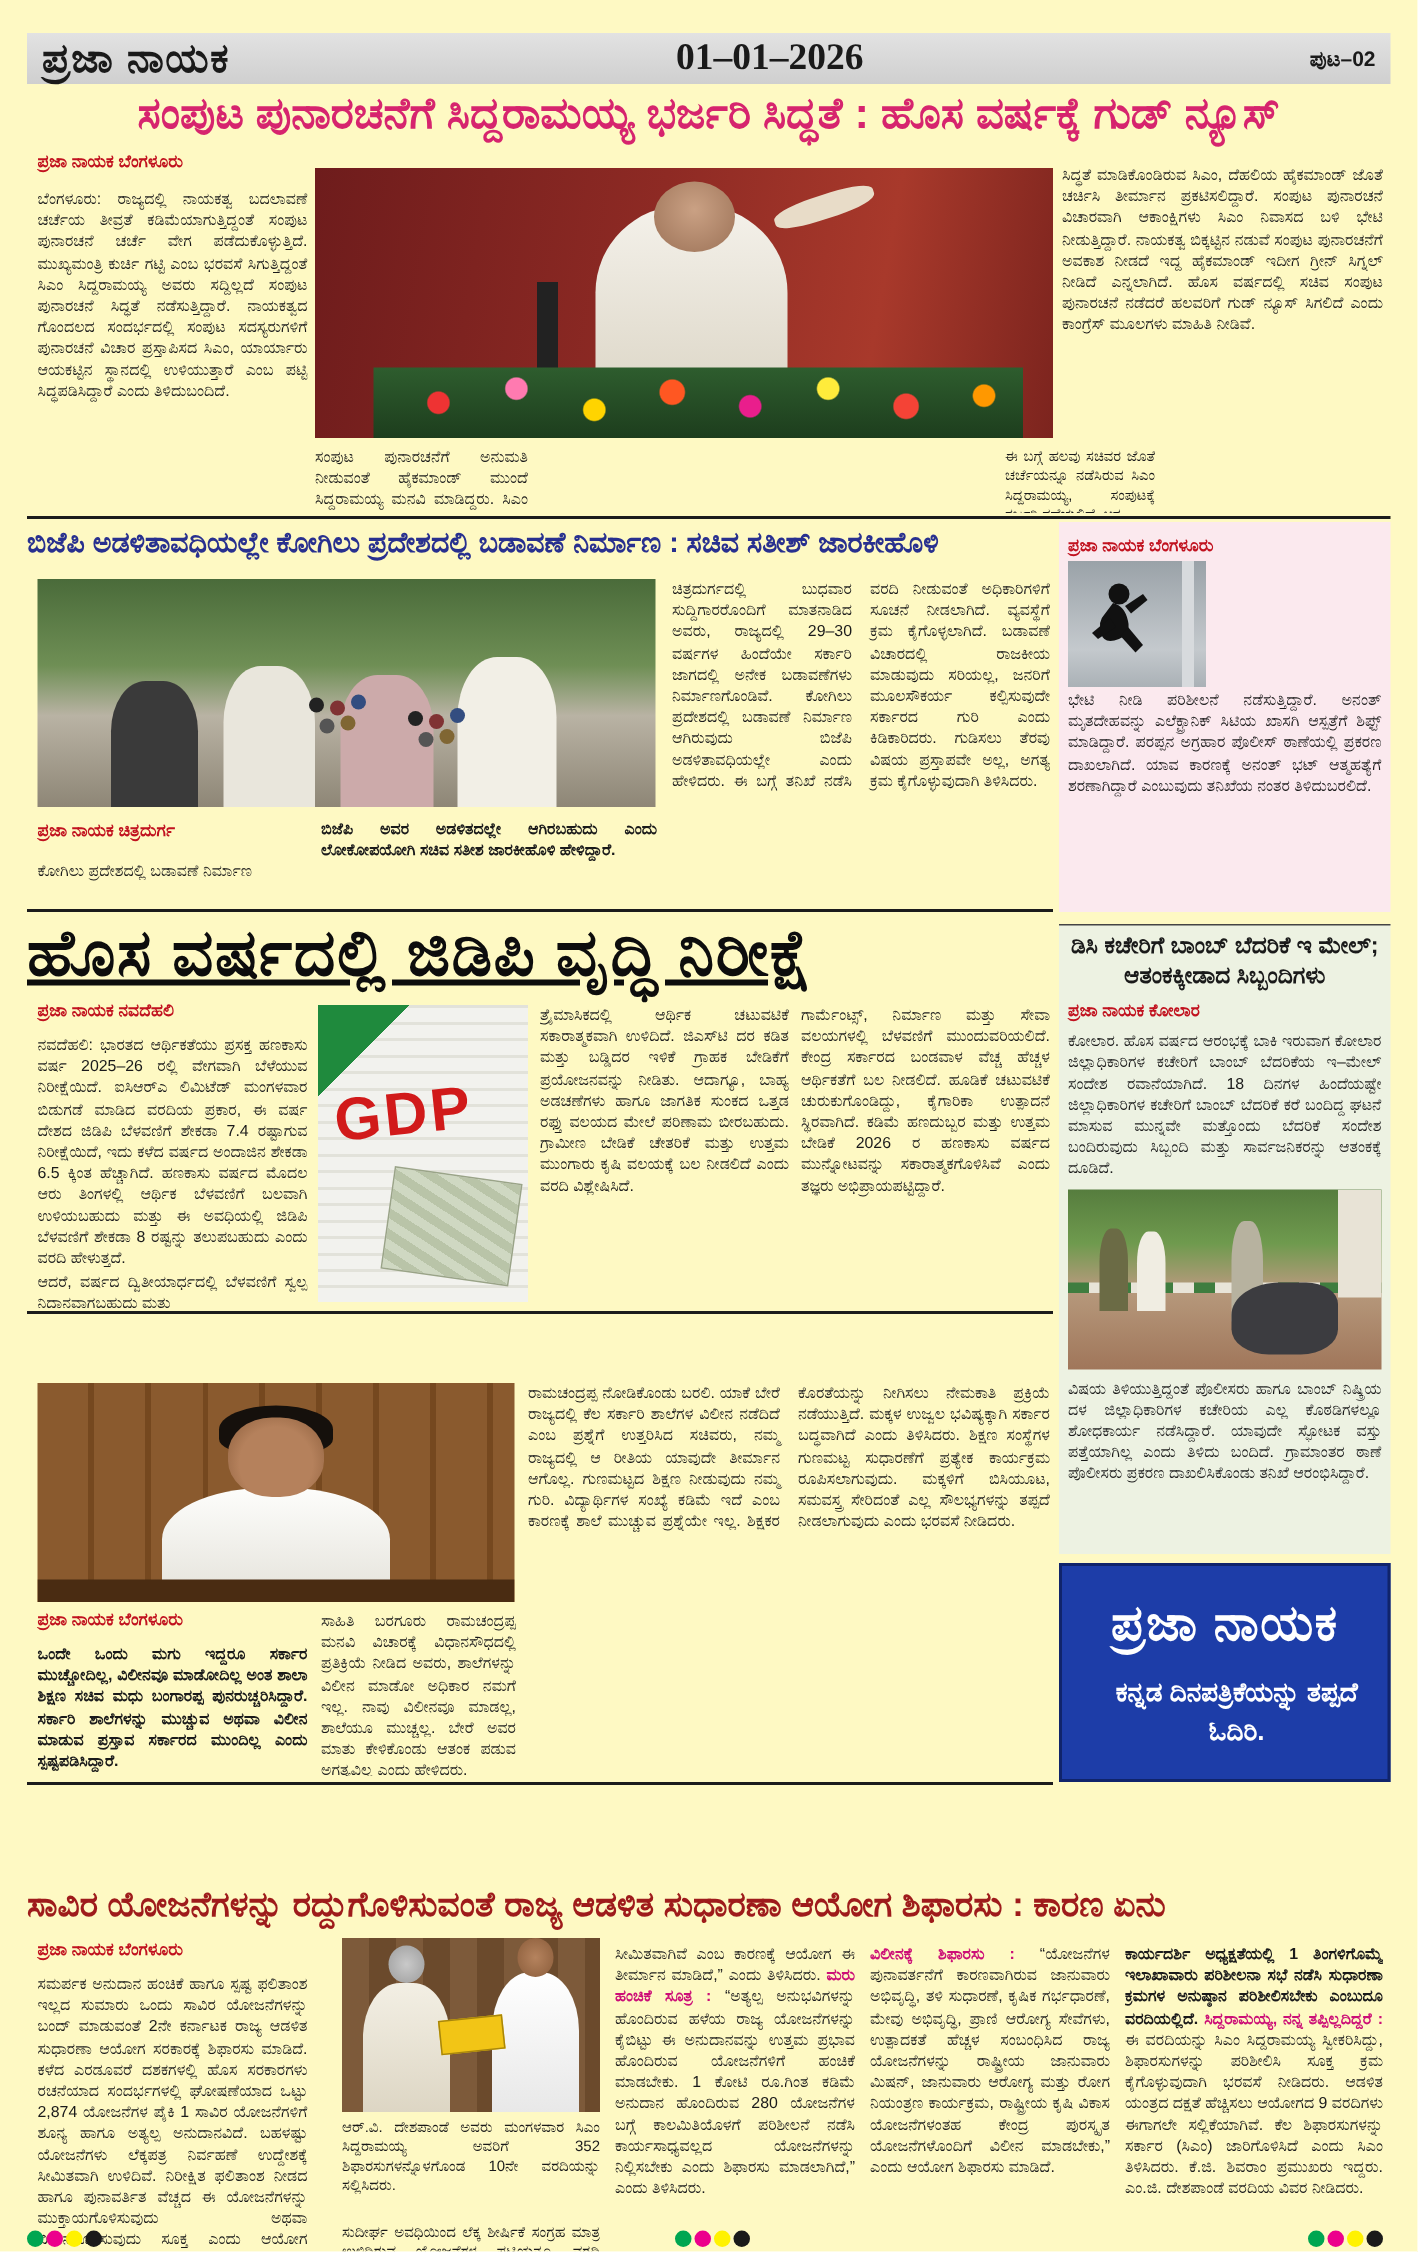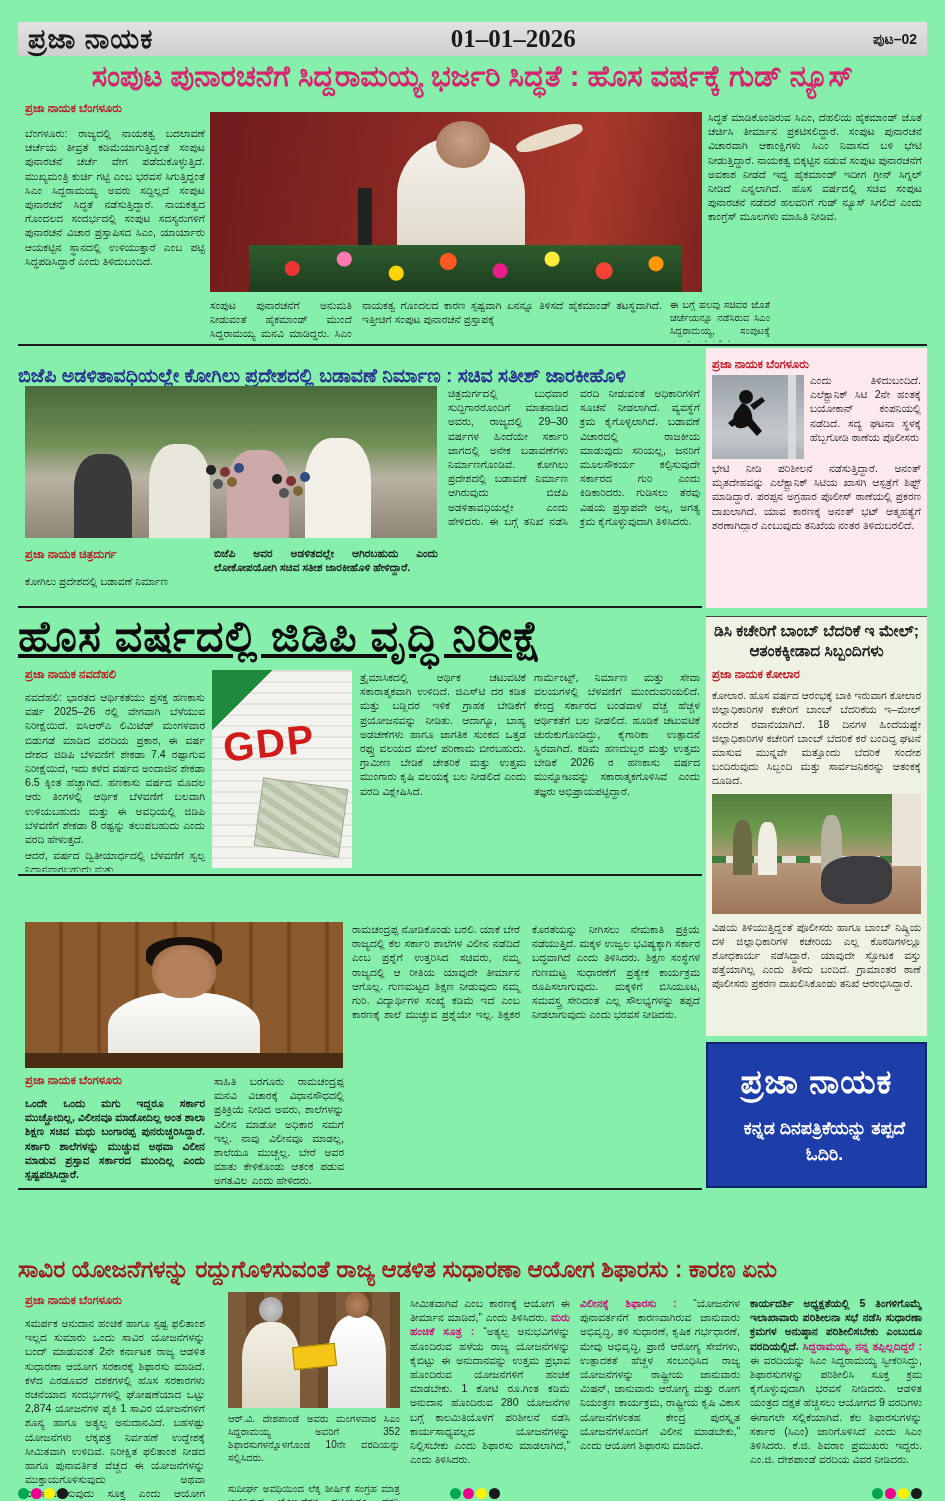--- a/index.html
+++ b/index.html
@@ -3,7 +3,7 @@
 <meta charset="utf-8">
 <style>
   html,body{margin:0;padding:0;background:#ffffff;}
-  #page{position:relative;width:945px;height:1501px;background:#86efac;
+  #page{position:relative;width:945px;height:1501px;background:#fef9c3;
         font-family:"Liberation Sans","DejaVu Sans",sans-serif;color:#1a1a1a;overflow:hidden;}
   .abs{position:absolute;}
   .just{text-align:justify;}

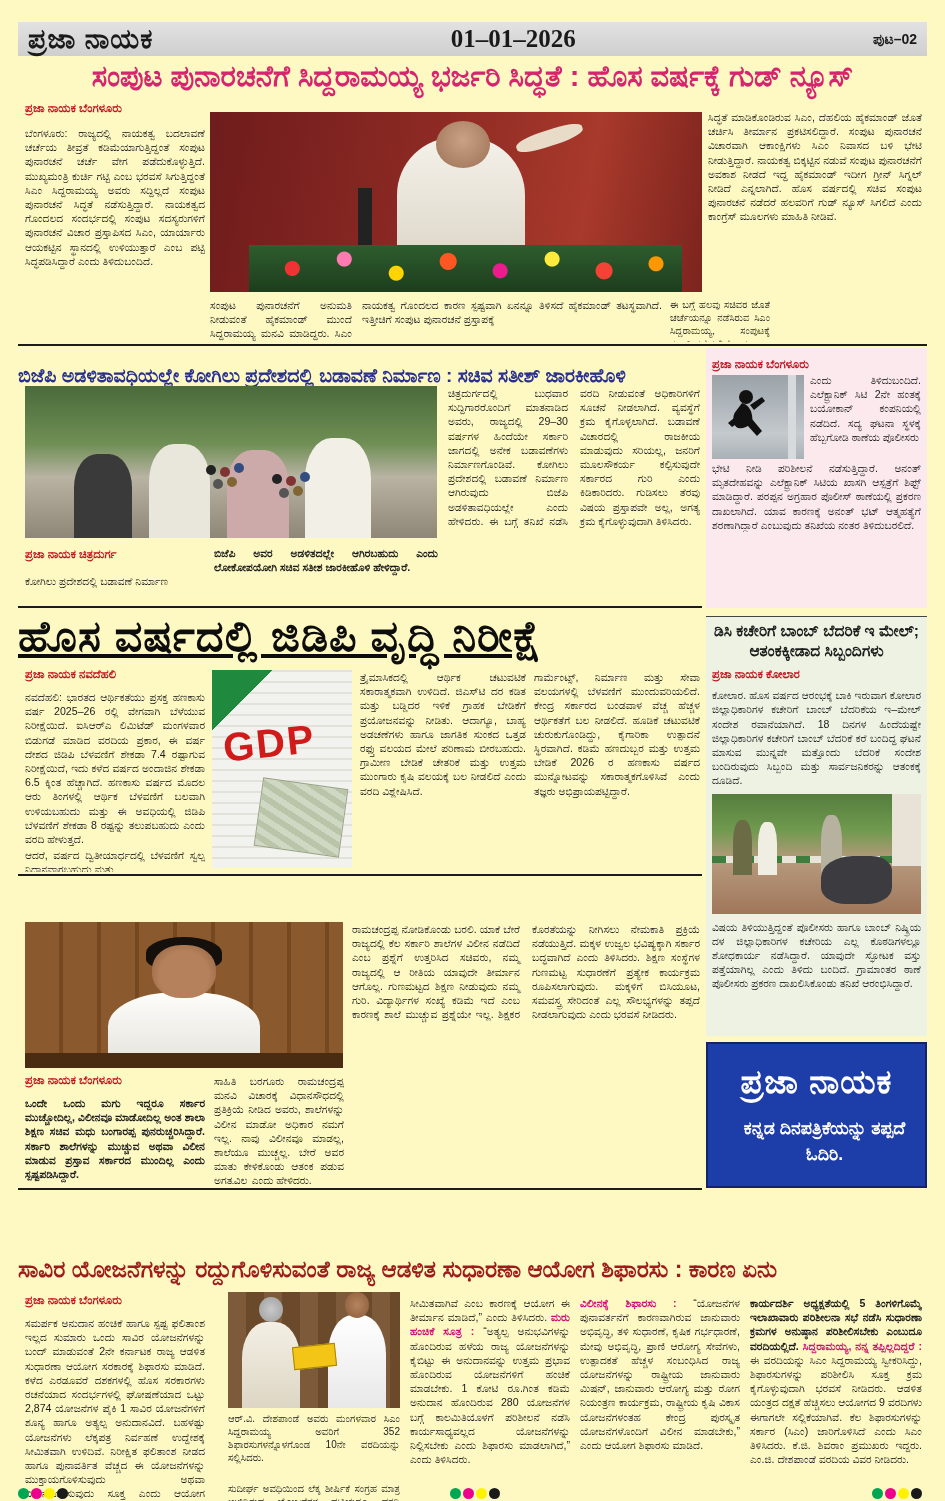--- a/index.html
+++ b/index.html
@@ -96,7 +96,6 @@
     </div>
 
     <div class="abs body-txt just" style="left:192px;top:202px;width:142px;height:44px;">ಸಂಪುಟ ಪುನಾರಚನೆಗೆ ಅನುಮತಿ ನೀಡುವಂತೆ ಹೈಕಮಾಂಡ್ ಮುಂದೆ ಸಿದ್ದರಾಮಯ್ಯ ಮನವಿ ಮಾಡಿದ್ದರು. ಸಿಎಂ ಹಾಗೂ ಡಿಸಿಎಂ ನಡುವಿನ</div>
-    <div class="abs body-txt just" style="left:344px;top:202px;width:300px;height:44px;">ನಾಯಕತ್ವ ಗೊಂದಲದ ಕಾರಣ ಸ್ಪಷ್ಟವಾಗಿ ಏನನ್ನೂ ತಿಳಿಸದೆ ಹೈಕಮಾಂಡ್ ತಟಸ್ಥವಾಗಿದೆ. ಇತ್ತೀಚಿಗೆ ಸಂಪುಟ ಪುನಾರಚನೆ ಪ್ರಸ್ತಾಪಕ್ಕೆ</div>
     <div class="abs body-txt just" style="left:652px;top:202px;width:100px;height:44px;font-size:9.8px;">ಈ ಬಗ್ಗೆ ಹಲವು ಸಚಿವರ ಜೊತೆ ಚರ್ಚೆಯನ್ನೂ ನಡೆಸಿರುವ ಸಿಎಂ ಸಿದ್ದರಾಮಯ್ಯ, ಸಂಪುಟಕ್ಕೆ ಸರ್ಜರಿ ನಡೆಯಲಿದೆ, ಆಗ</div>
 
     <div class="abs body-txt just" style="left:690px;top:14px;width:214px;height:186px;">ಸಿದ್ಧತೆ ಮಾಡಿಕೊಂಡಿರುವ ಸಿಎಂ, ದೆಹಲಿಯ ಹೈಕಮಾಂಡ್ ಜೊತೆ ಚರ್ಚಿಸಿ ತೀರ್ಮಾನ ಪ್ರಕಟಿಸಲಿದ್ದಾರೆ. ಸಂಪುಟ ಪುನಾರಚನೆ ವಿಚಾರವಾಗಿ ಆಕಾಂಕ್ಷಿಗಳು ಸಿಎಂ ನಿವಾಸದ ಬಳಿ ಭೇಟಿ ನೀಡುತ್ತಿದ್ದಾರೆ. ನಾಯಕತ್ವ ಬಿಕ್ಕಟ್ಟಿನ ನಡುವೆ ಸಂಪುಟ ಪುನಾರಚನೆಗೆ ಅವಕಾಶ ನೀಡದೆ ಇದ್ದ ಹೈಕಮಾಂಡ್ ಇದೀಗ ಗ್ರೀನ್ ಸಿಗ್ನಲ್ ನೀಡಿದೆ ಎನ್ನಲಾಗಿದೆ. ಹೊಸ ವರ್ಷದಲ್ಲಿ ಸಚಿವ ಸಂಪುಟ ಪುನಾರಚನೆ ನಡೆದರೆ ಹಲವರಿಗೆ ಗುಡ್ ನ್ಯೂಸ್ ಸಿಗಲಿದೆ ಎಂದು ಕಾಂಗ್ರೆಸ್ ಮೂಲಗಳು ಮಾಹಿತಿ ನೀಡಿವೆ.</div>

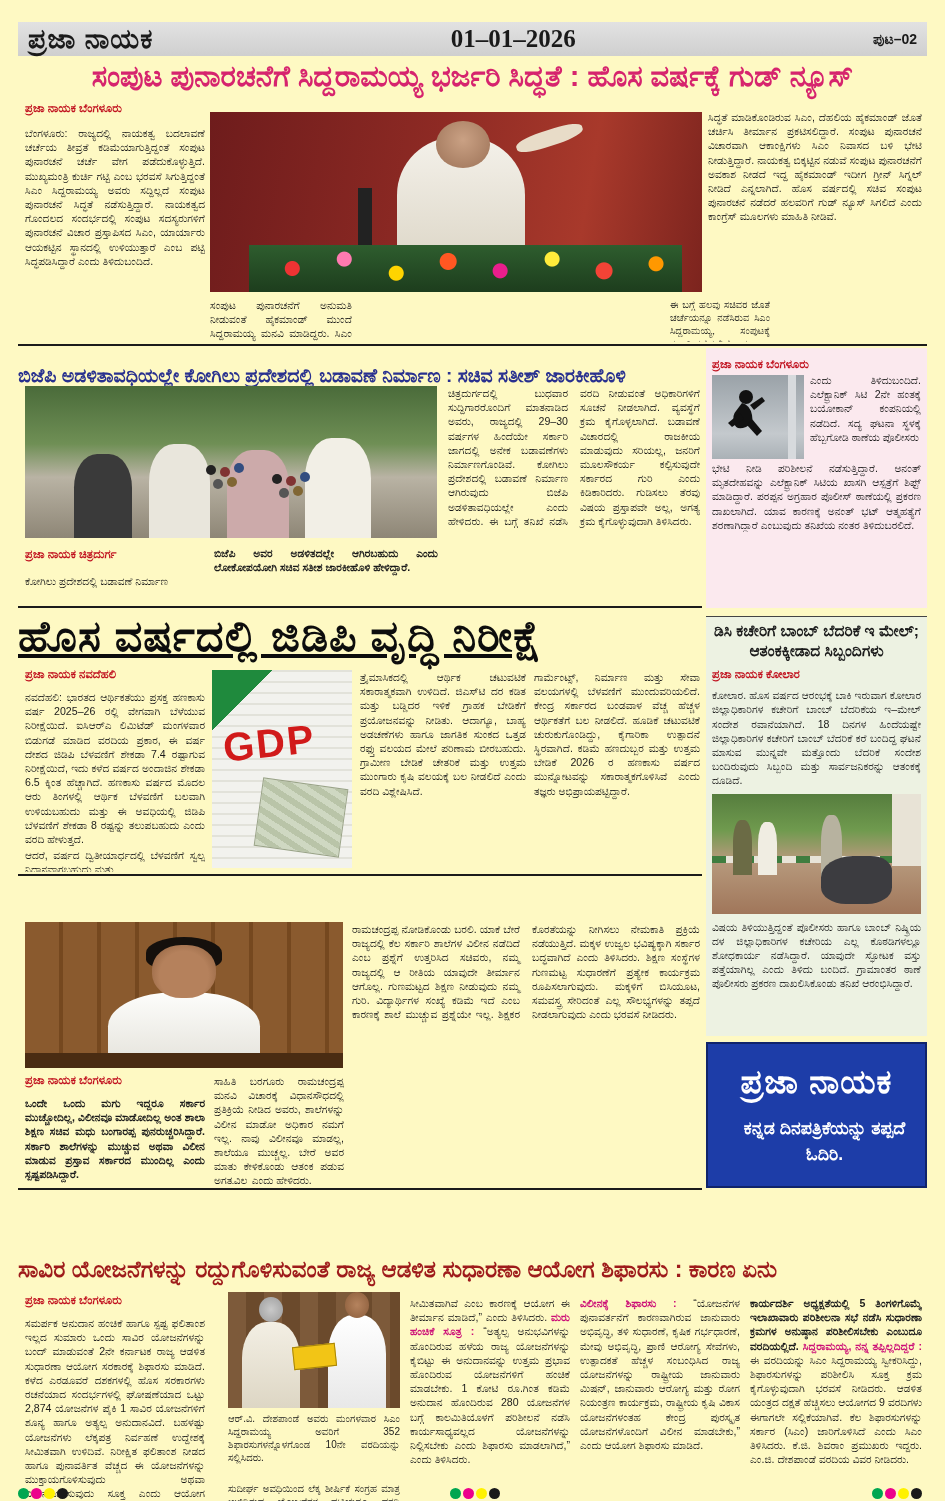--- a/index.html
+++ b/index.html
@@ -102,7 +102,7 @@
   </div>
 
   <div class="abs sect" style="left:18px;top:348px;width:684px;height:258px;">
-    <div class="abs bold" style="left: 0px; top: 17px; width: 684px; font-size: 19px; color: rgb(40, 48, 143);">ಬಿಜೆಪಿ ಅಡಳಿತಾವಧಿಯಲ್ಲೇ ಕೋಗಿಲು ಪ್ರದೇಶದಲ್ಲಿ ಬಡಾವಣೆ ನಿರ್ಮಾಣ : ಸಚಿವ ಸತೀಶ್ ಜಾರಕೀಹೊಳಿ</div>
+    <div class="abs bold" style="left: 0px; top: 4px; width: 684px; font-size: 19px; color: rgb(40, 48, 143);">ಬಿಜೆಪಿ ಅಡಳಿತಾವಧಿಯಲ್ಲೇ ಕೋಗಿಲು ಪ್ರದೇಶದಲ್ಲಿ ಬಡಾವಣೆ ನಿರ್ಮಾಣ : ಸಚಿವ ಸತೀಶ್ ಜಾರಕೀಹೊಳಿ</div>
 
     <div class="abs ph ph2" style="left:7px;top:38px;width:412px;height:152px;">
       <div class="p" style="left:12%;width:14%;height:55%;background:#3a3a3a;"></div>

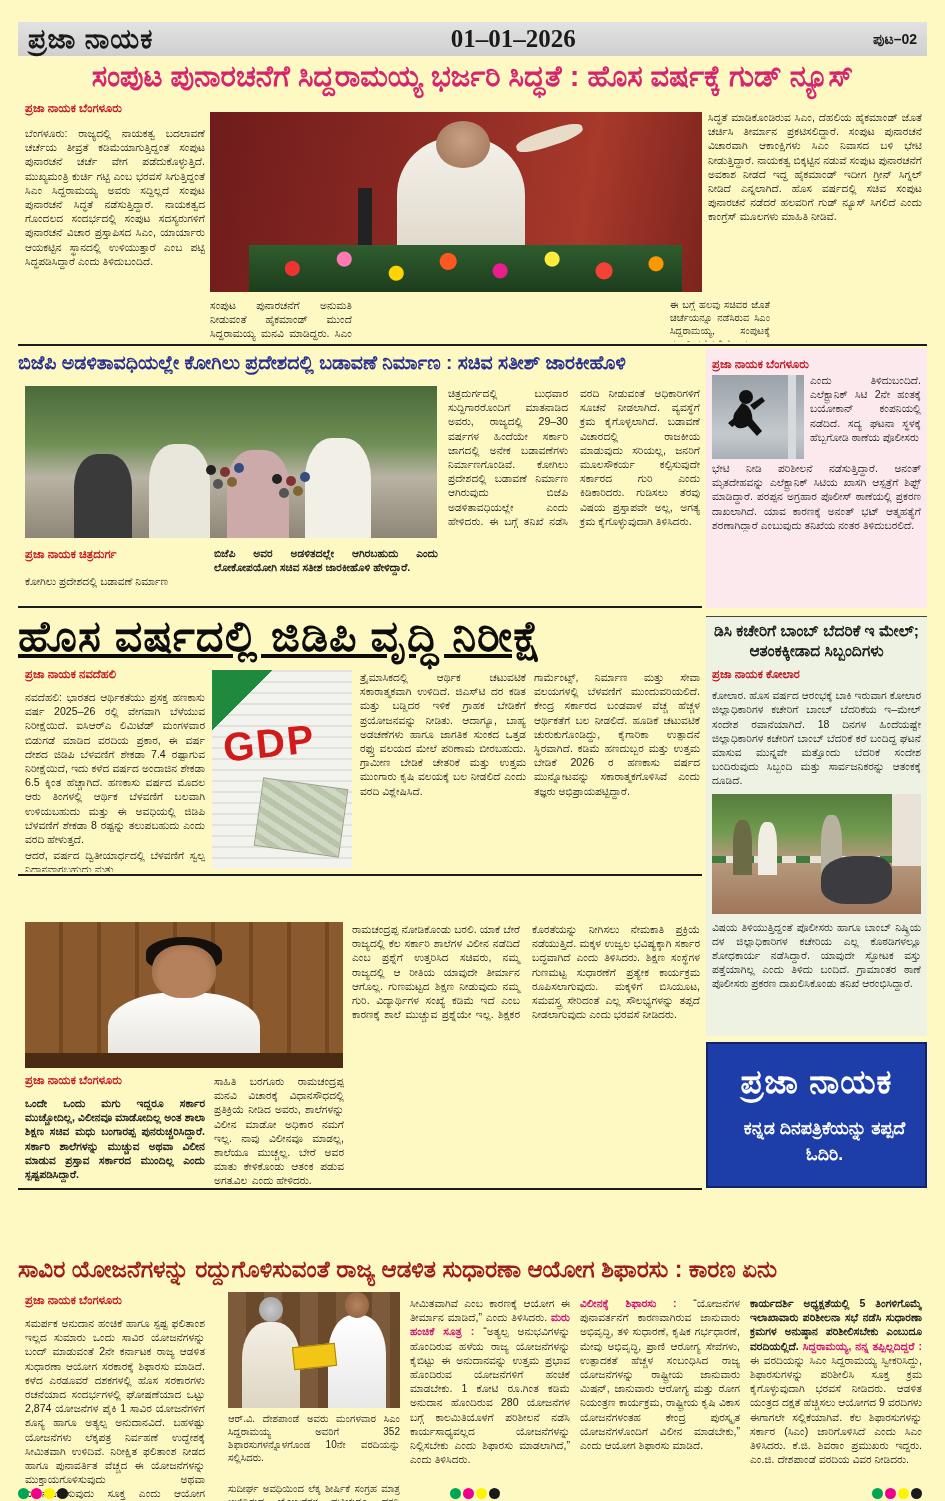--- a/index.html
+++ b/index.html
@@ -133,7 +133,6 @@
           <rect x="76" y="0" width="8" height="84" fill="#d7dadd"></rect>
         </svg>
       </div>
-      <div class="body-txt just">ಎಂದು ತಿಳಿದುಬಂದಿದೆ. ಎಲೆಕ್ಟ್ರಾನಿಕ್ ಸಿಟಿ 2ನೇ ಹಂತಕ್ಕೆ ಬಯೋಕಾನ್ ಕಂಪನಿಯಲ್ಲಿ ನಡೆದಿದೆ. ಸದ್ಯ ಘಟನಾ ಸ್ಥಳಕ್ಕೆ ಹೆಬ್ಬಗೋಡಿ ಠಾಣೆಯ ಪೊಲೀಸರು</div>
     </div>
     <div class="body-txt just">ಭೇಟಿ ನೀಡಿ ಪರಿಶೀಲನೆ ನಡೆಸುತ್ತಿದ್ದಾರೆ. ಅನಂತ್ ಮೃತದೇಹವನ್ನು ಎಲೆಕ್ಟ್ರಾನಿಕ್ ಸಿಟಿಯ ಖಾಸಗಿ ಆಸ್ಪತ್ರೆಗೆ ಶಿಫ್ಟ್ ಮಾಡಿದ್ದಾರೆ. ಪರಪ್ಪನ ಅಗ್ರಹಾರ ಪೊಲೀಸ್ ಠಾಣೆಯಲ್ಲಿ ಪ್ರಕರಣ ದಾಖಲಾಗಿದೆ. ಯಾವ ಕಾರಣಕ್ಕೆ ಅನಂತ್ ಭಟ್ ಆತ್ಮಹತ್ಯೆಗೆ ಶರಣಾಗಿದ್ದಾರೆ ಎಂಬುವುದು ತನಿಖೆಯ ನಂತರ ತಿಳಿದುಬರಲಿದೆ.</div>
   </div>

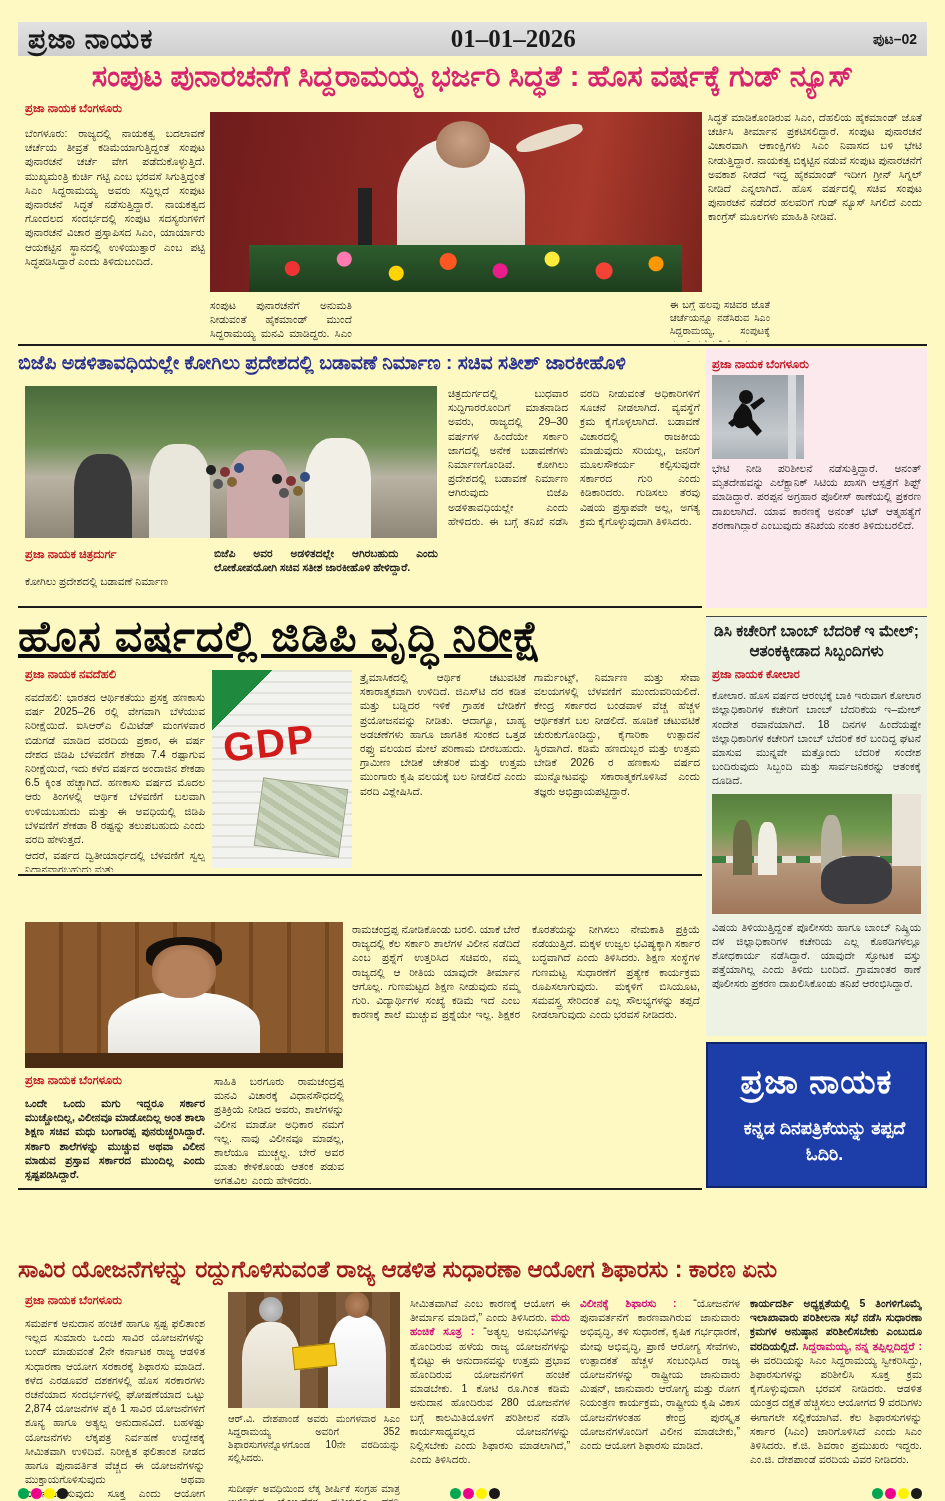--- a/index.html
+++ b/index.html
@@ -215,7 +215,7 @@
     </div>
 
     <div class="abs body-txt just" style="left:732px;top:40px;width:172px;height:248px;">
-      <span class="bold">ಕಾರ್ಯದರ್ಶಿ ಅಧ್ಯಕ್ಷತೆಯಲ್ಲಿ 5 ತಿಂಗಳಿಗೊಮ್ಮೆ ಇಲಾಖಾವಾರು ಪರಿಶೀಲನಾ ಸಭೆ ನಡೆಸಿ ಸುಧಾರಣಾ ಕ್ರಮಗಳ ಅನುಷ್ಠಾನ ಪರಿಶೀಲಿಸಬೇಕು ಎಂಬುದೂ ವರದಿಯಲ್ಲಿದೆ. </span>
+      <span class="bold">ಕಾರ್ಯದರ್ಶಿ ಅಧ್ಯಕ್ಷತೆಯಲ್ಲಿ 1 ತಿಂಗಳಿಗೊಮ್ಮೆ ಇಲಾಖಾವಾರು ಪರಿಶೀಲನಾ ಸಭೆ ನಡೆಸಿ ಸುಧಾರಣಾ ಕ್ರಮಗಳ ಅನುಷ್ಠಾನ ಪರಿಶೀಲಿಸಬೇಕು ಎಂಬುದೂ ವರದಿಯಲ್ಲಿದೆ. </span>
       <span class="subhead-mag" style="color: rgb(204, 15, 119);">ಸಿದ್ದರಾಮಯ್ಯ, ನನ್ನ ತಪ್ಪಿಲ್ಲದಿದ್ದರೆ : </span>
       <span>ಈ ವರದಿಯನ್ನು ಸಿಎಂ ಸಿದ್ದರಾಮಯ್ಯ ಸ್ವೀಕರಿಸಿದ್ದು, ಶಿಫಾರಸುಗಳನ್ನು ಪರಿಶೀಲಿಸಿ ಸೂಕ್ತ ಕ್ರಮ ಕೈಗೊಳ್ಳುವುದಾಗಿ ಭರವಸೆ ನೀಡಿದರು. ಆಡಳಿತ ಯಂತ್ರದ ದಕ್ಷತೆ ಹೆಚ್ಚಿಸಲು ಆಯೋಗದ 9 ವರದಿಗಳು ಈಗಾಗಲೇ ಸಲ್ಲಿಕೆಯಾಗಿವೆ. ಕೆಲ ಶಿಫಾರಸುಗಳನ್ನು ಸರ್ಕಾರ (ಸಿಎಂ) ಜಾರಿಗೊಳಿಸಿದೆ ಎಂದು ಸಿಎಂ ತಿಳಿಸಿದರು. ಕೆ.ಜಿ. ಶಿವರಾಂ ಪ್ರಮುಖರು ಇದ್ದರು. ಎಂ.ಜಿ. ದೇಶಪಾಂಡೆ ವರದಿಯ ವಿವರ ನೀಡಿದರು. </span>
     </div>

